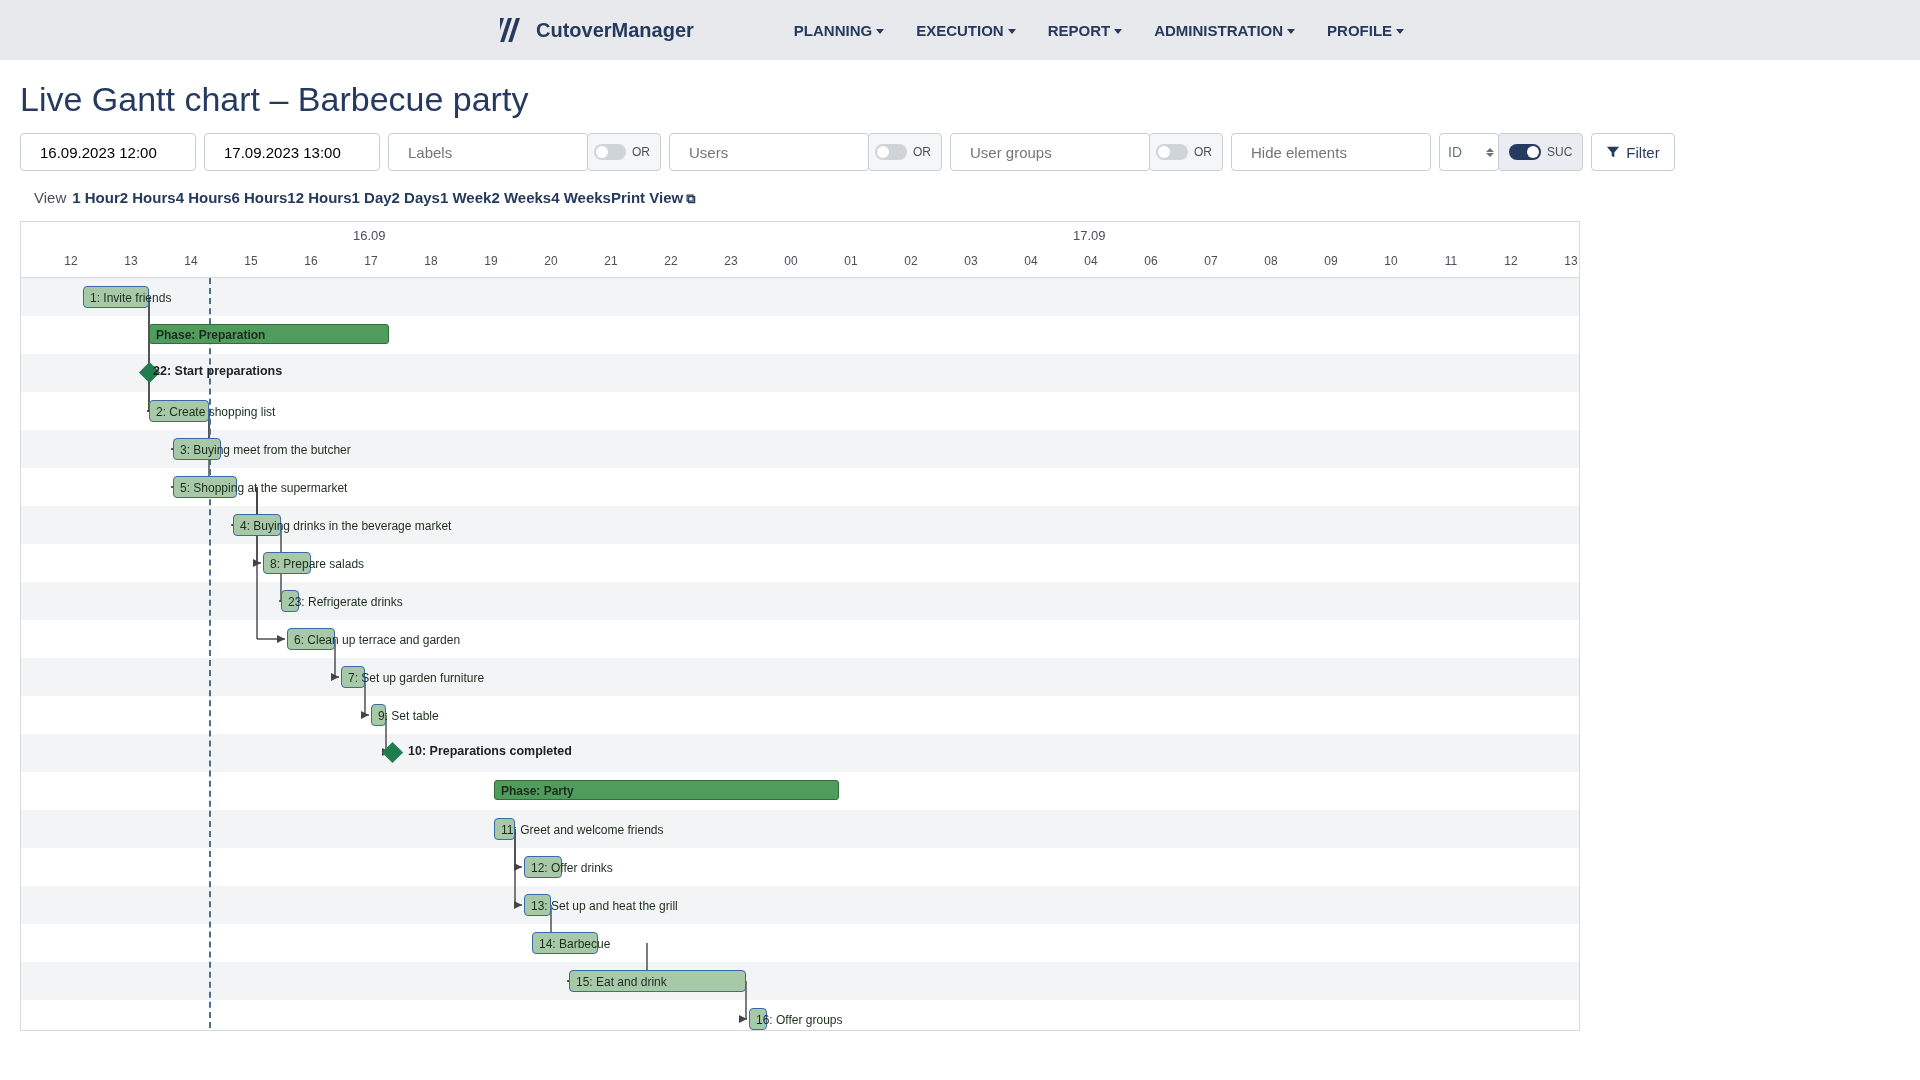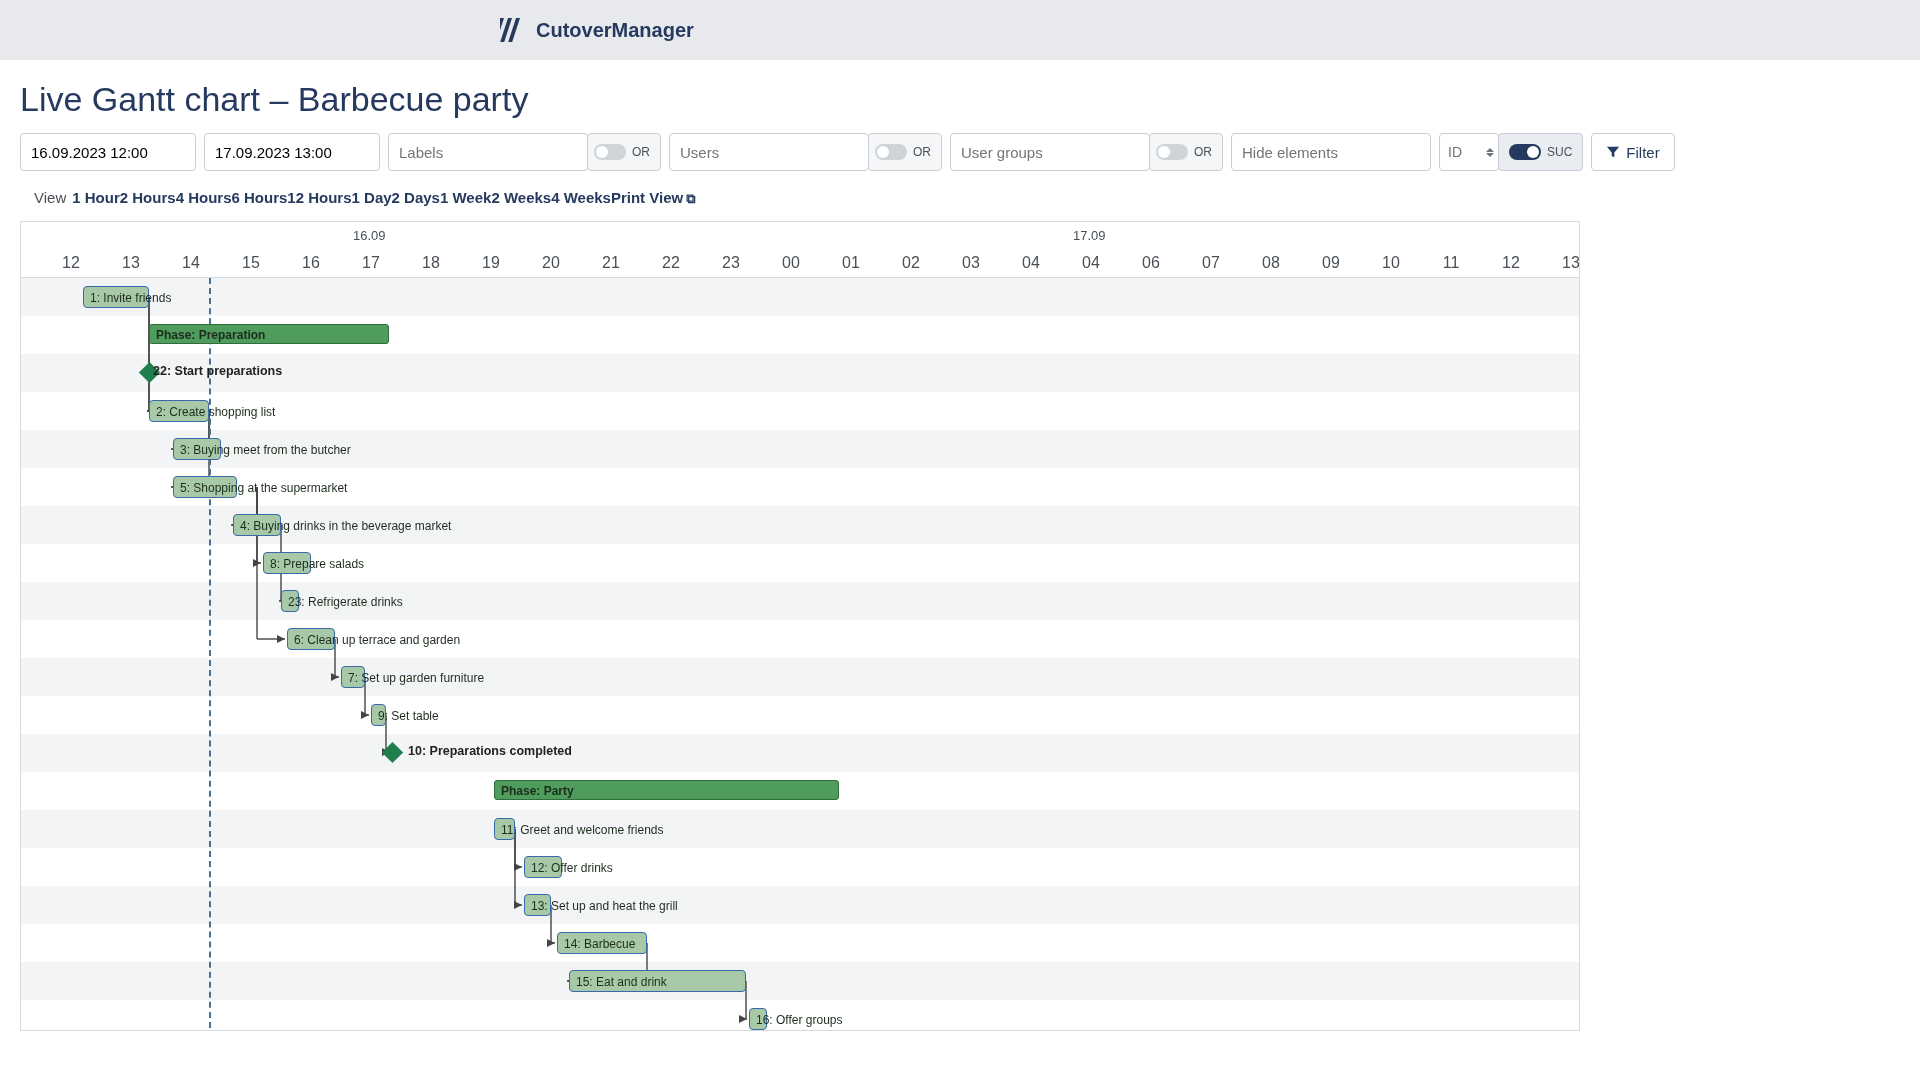--- a/index.html
+++ b/index.html
@@ -157,6 +157,13 @@
     </svg>
     <span class="brand-text">CutoverManager</span>
   </div>
+  <div class="nav-menu" id="nav-menu">
+      <div class="nav-item">PLANNING<span class="caret"></span></div>
+      <div class="nav-item">EXECUTION<span class="caret"></span></div>
+      <div class="nav-item">REPORT<span class="caret"></span></div>
+      <div class="nav-item">ADMINISTRATION<span class="caret"></span></div>
+      <div class="nav-item">PROFILE<span class="caret"></span></div>
+    </div>
 </div>
 
 <div class="page-title">Live Gantt chart  –  Barbecue party</div>

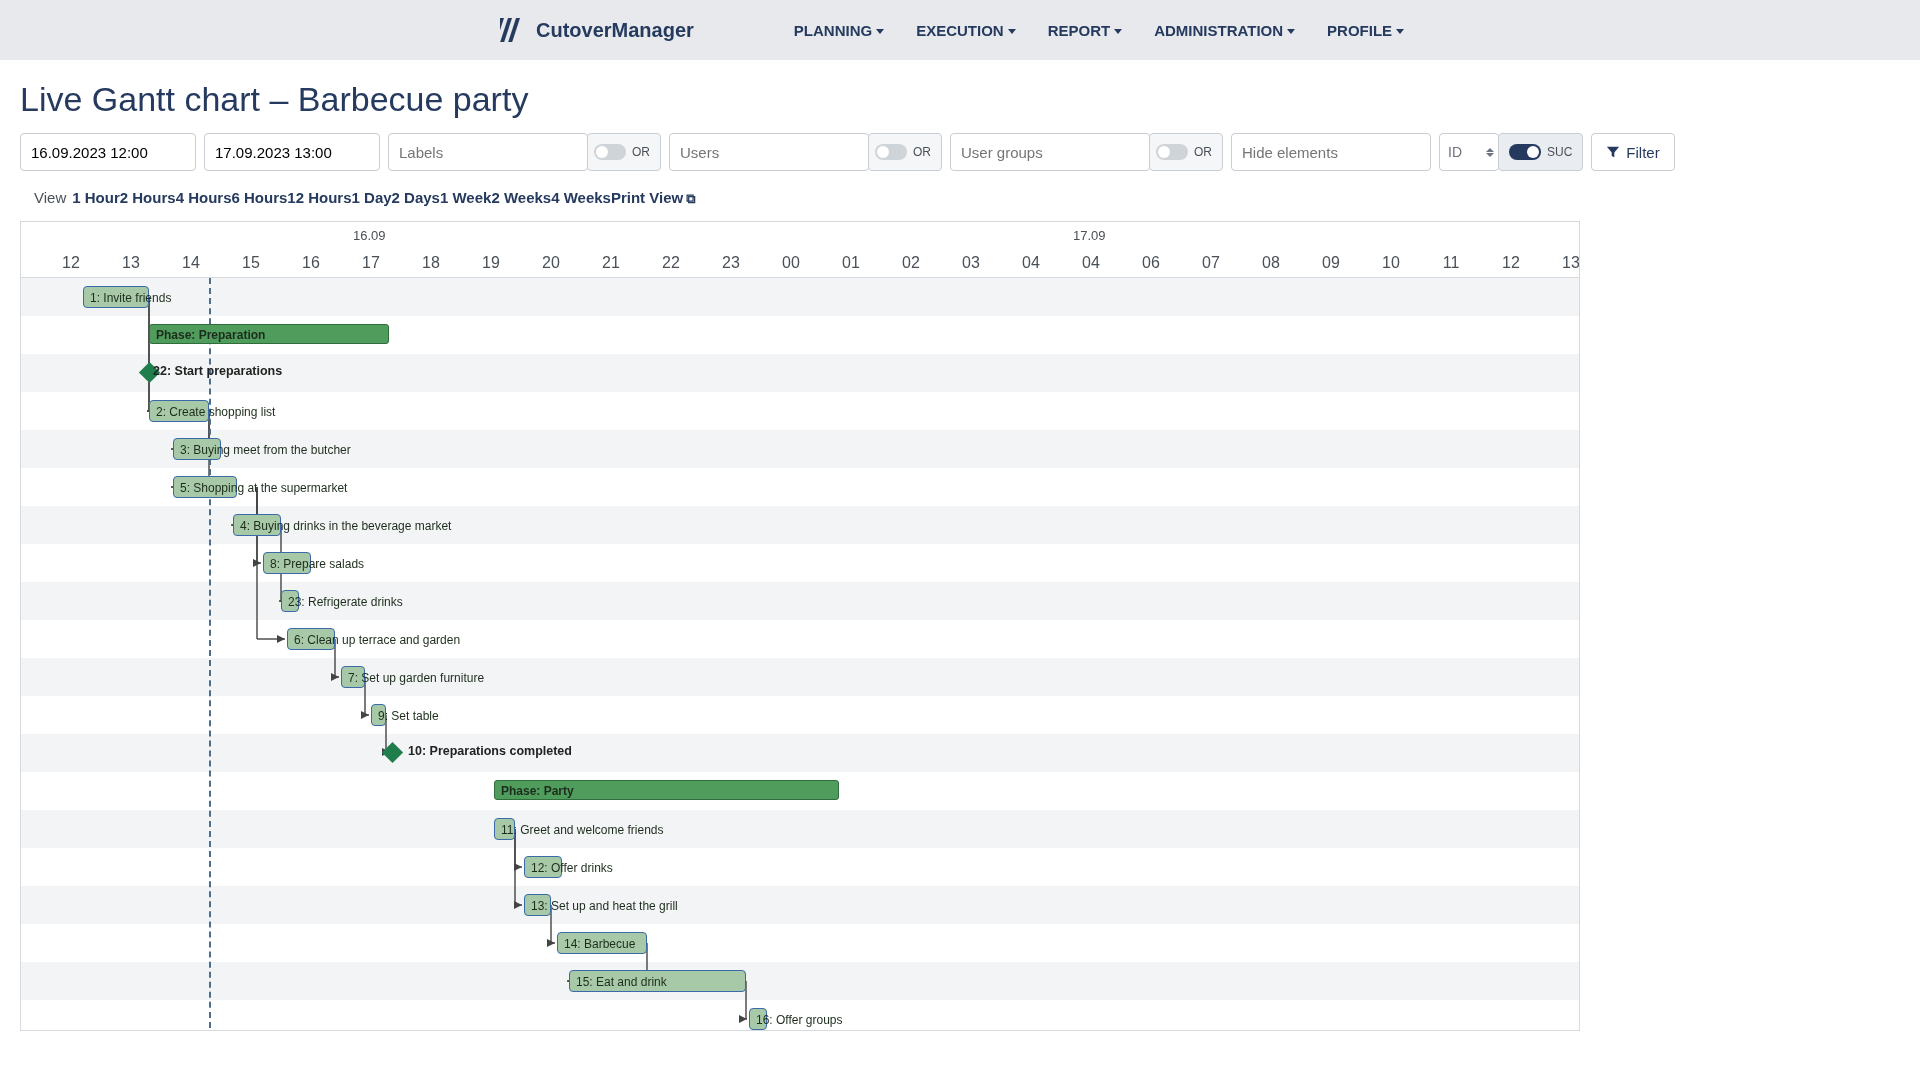--- a/index.html
+++ b/index.html
@@ -46,7 +46,7 @@
   }
   .input {
     height: 38px; border: 1px solid #c9ced4; border-radius: 4px;
-    padding: 0 10px; font-size: 15px; background: #fff;
+    padding: 0 19px; font-size: 15px; background: #fff;
   }
   .input.dt { width: 176px; }
   .input.wide { width: 200px; }

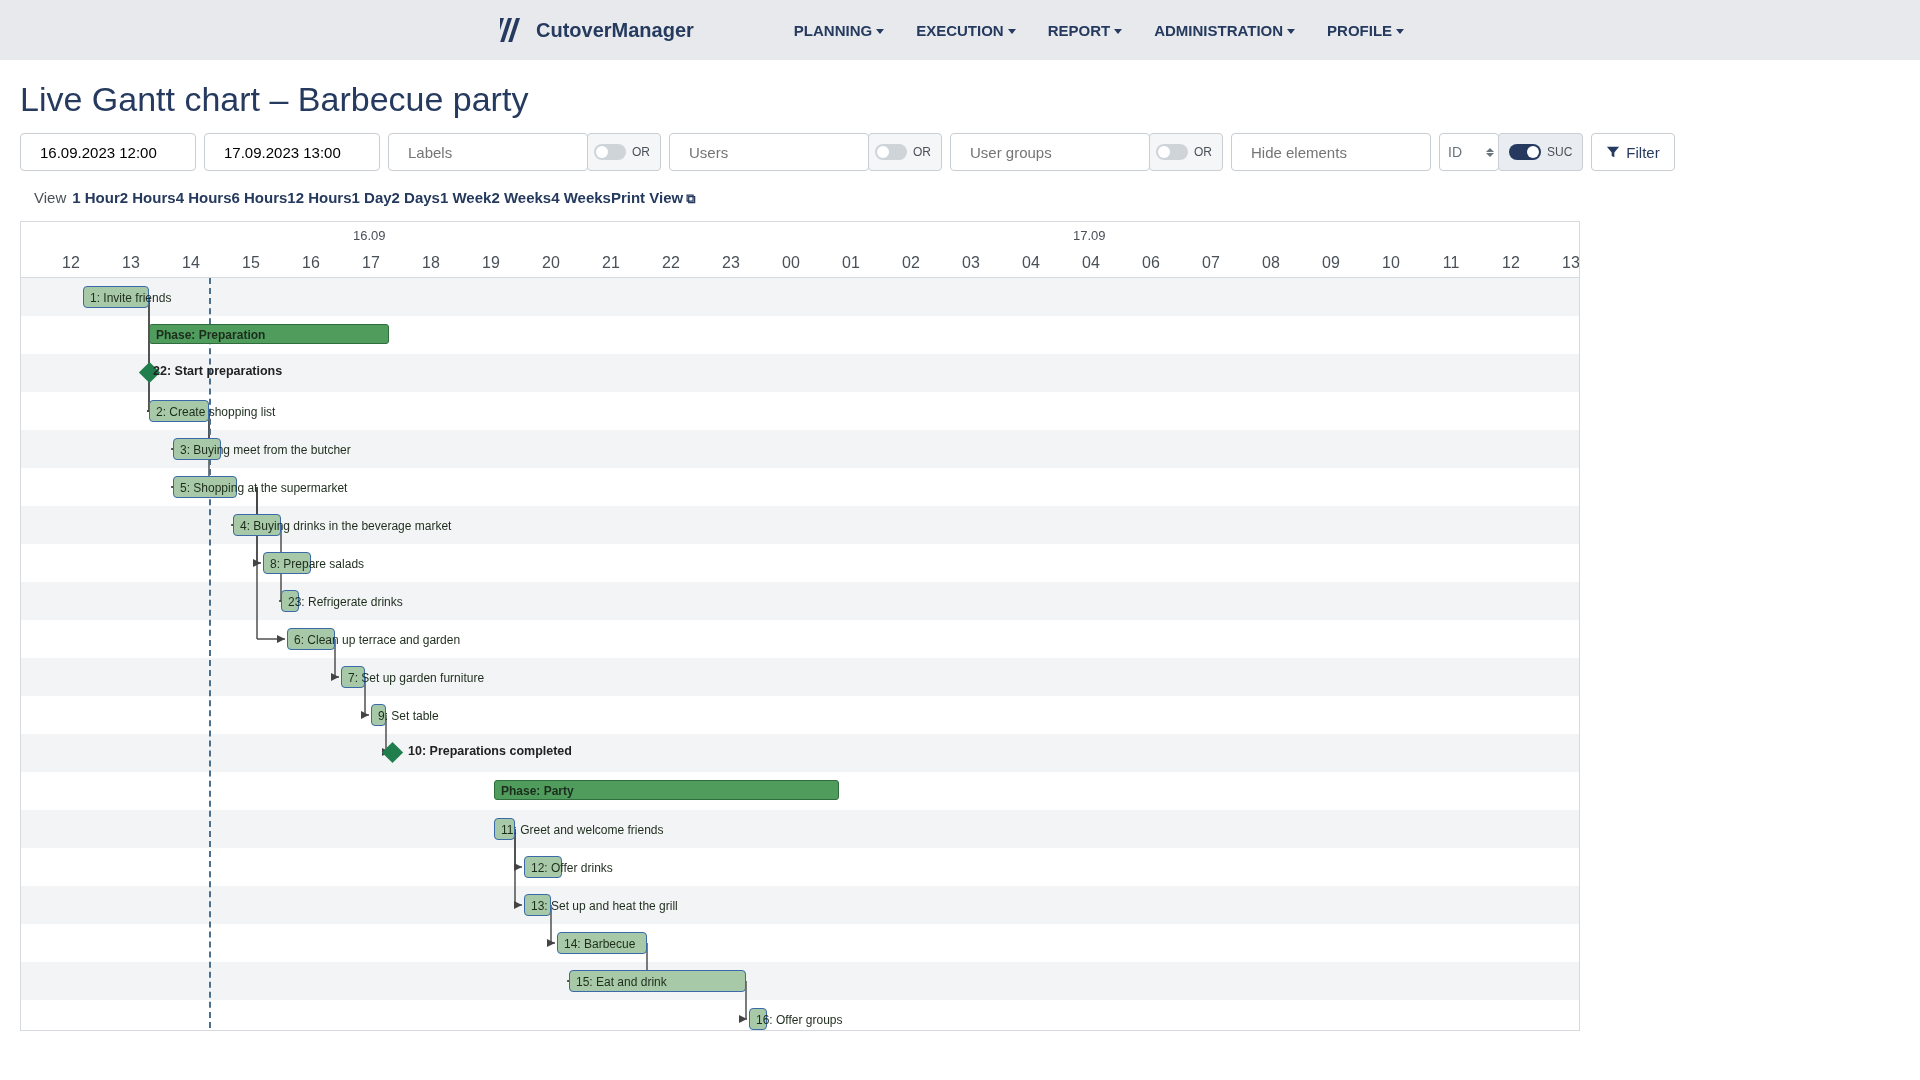--- a/index.html
+++ b/index.html
@@ -109,7 +109,7 @@
   }
   .g-hours { position:absolute; top:32px; left:0; right:0; height:24px; }
   .g-hour {
-    position:absolute; font-size:16px; color:#495057; transform:translateX(-50%);
+    position:absolute; font-size:12px; color:#495057; transform:translateX(-50%);
   }
   .g-body { position:relative; }
   .g-row {

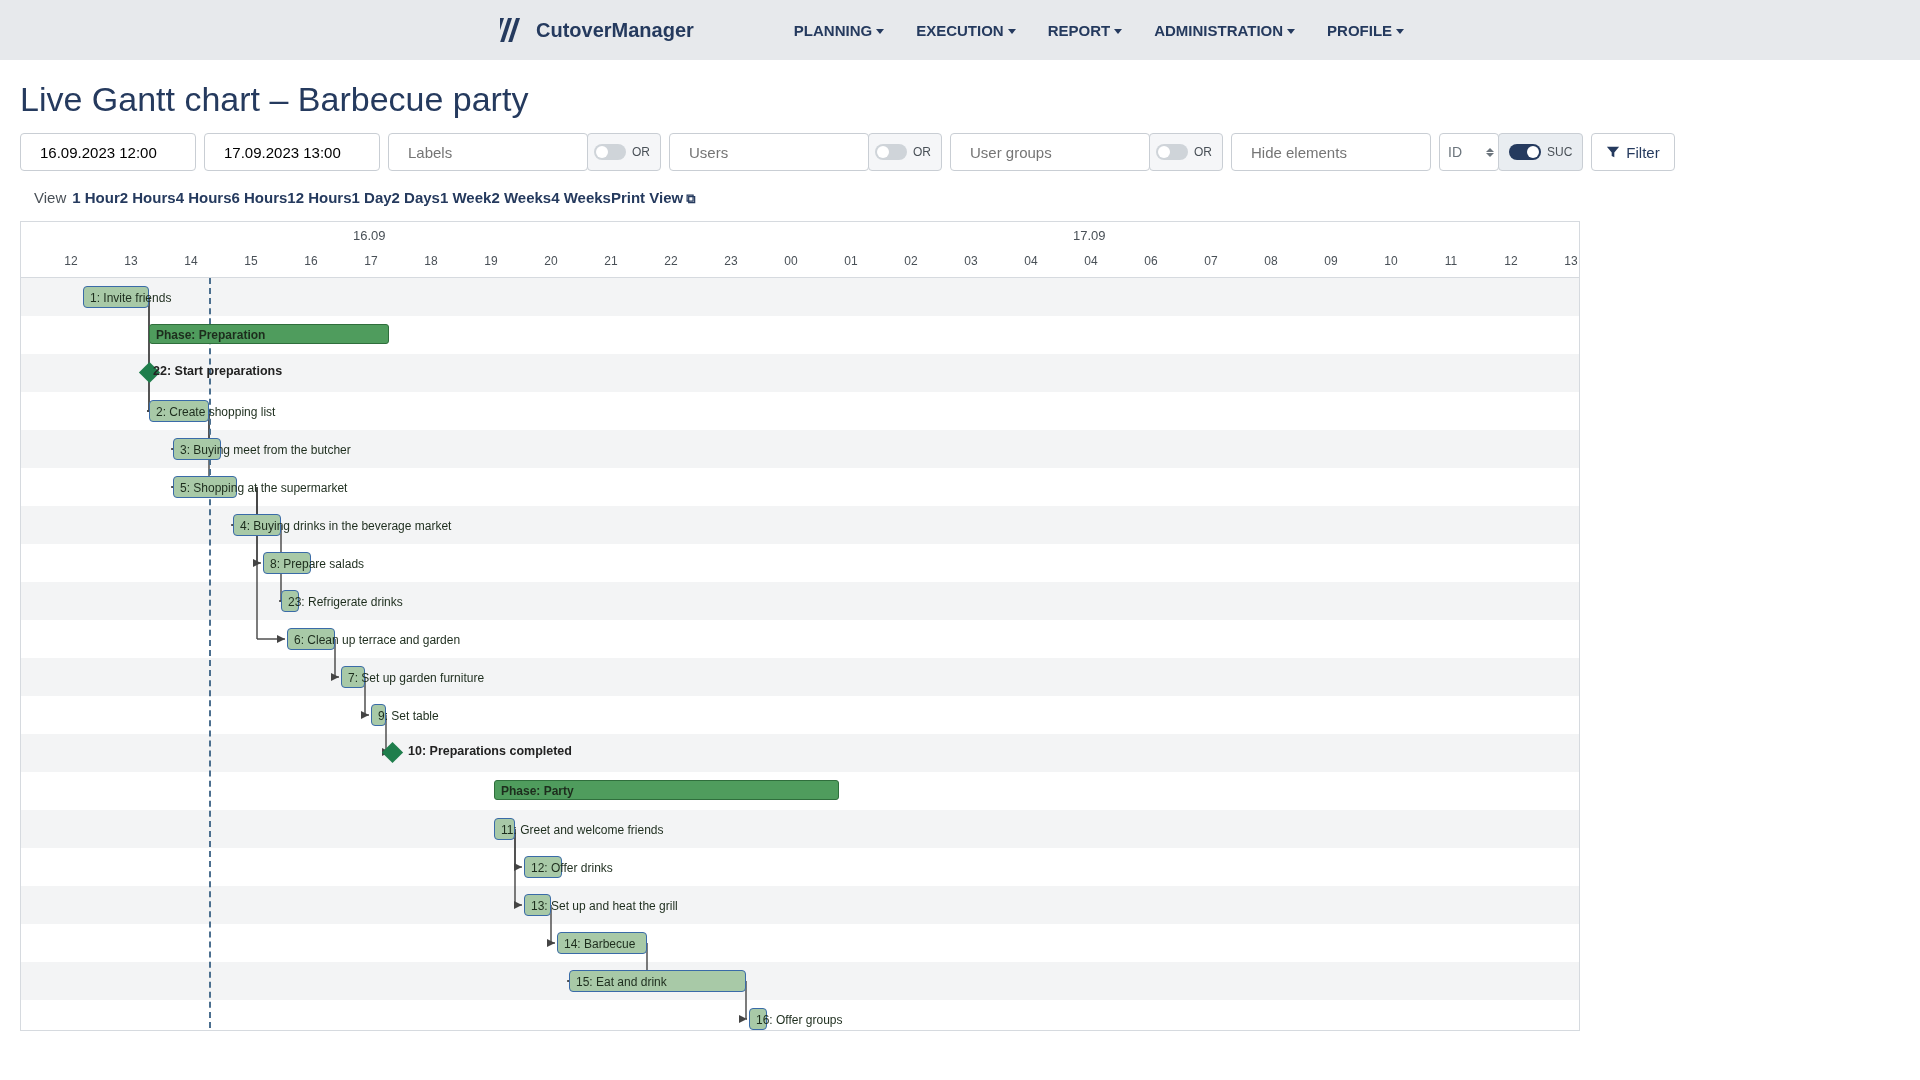--- a/index.html
+++ b/index.html
@@ -342,7 +342,7 @@
       <div class="g-row alt"></div>
       <div class="bar task" style="left: 503px; top: 616px; width: 27px;">13: Set up and heat the grill</div>
       <div class="g-row"></div>
-      <div class="bar task" style="left: 536px; top: 654px; width: 90px;">14: Barbecue</div>
+      <div class="bar task" style="left: 511px; top: 654px; width: 66px;">14: Barbecue</div>
       <div class="g-row alt"></div>
       <div class="bar task" style="left: 548px; top: 692px; width: 177px;">15: Eat and drink</div>
       <div class="g-row"></div>

